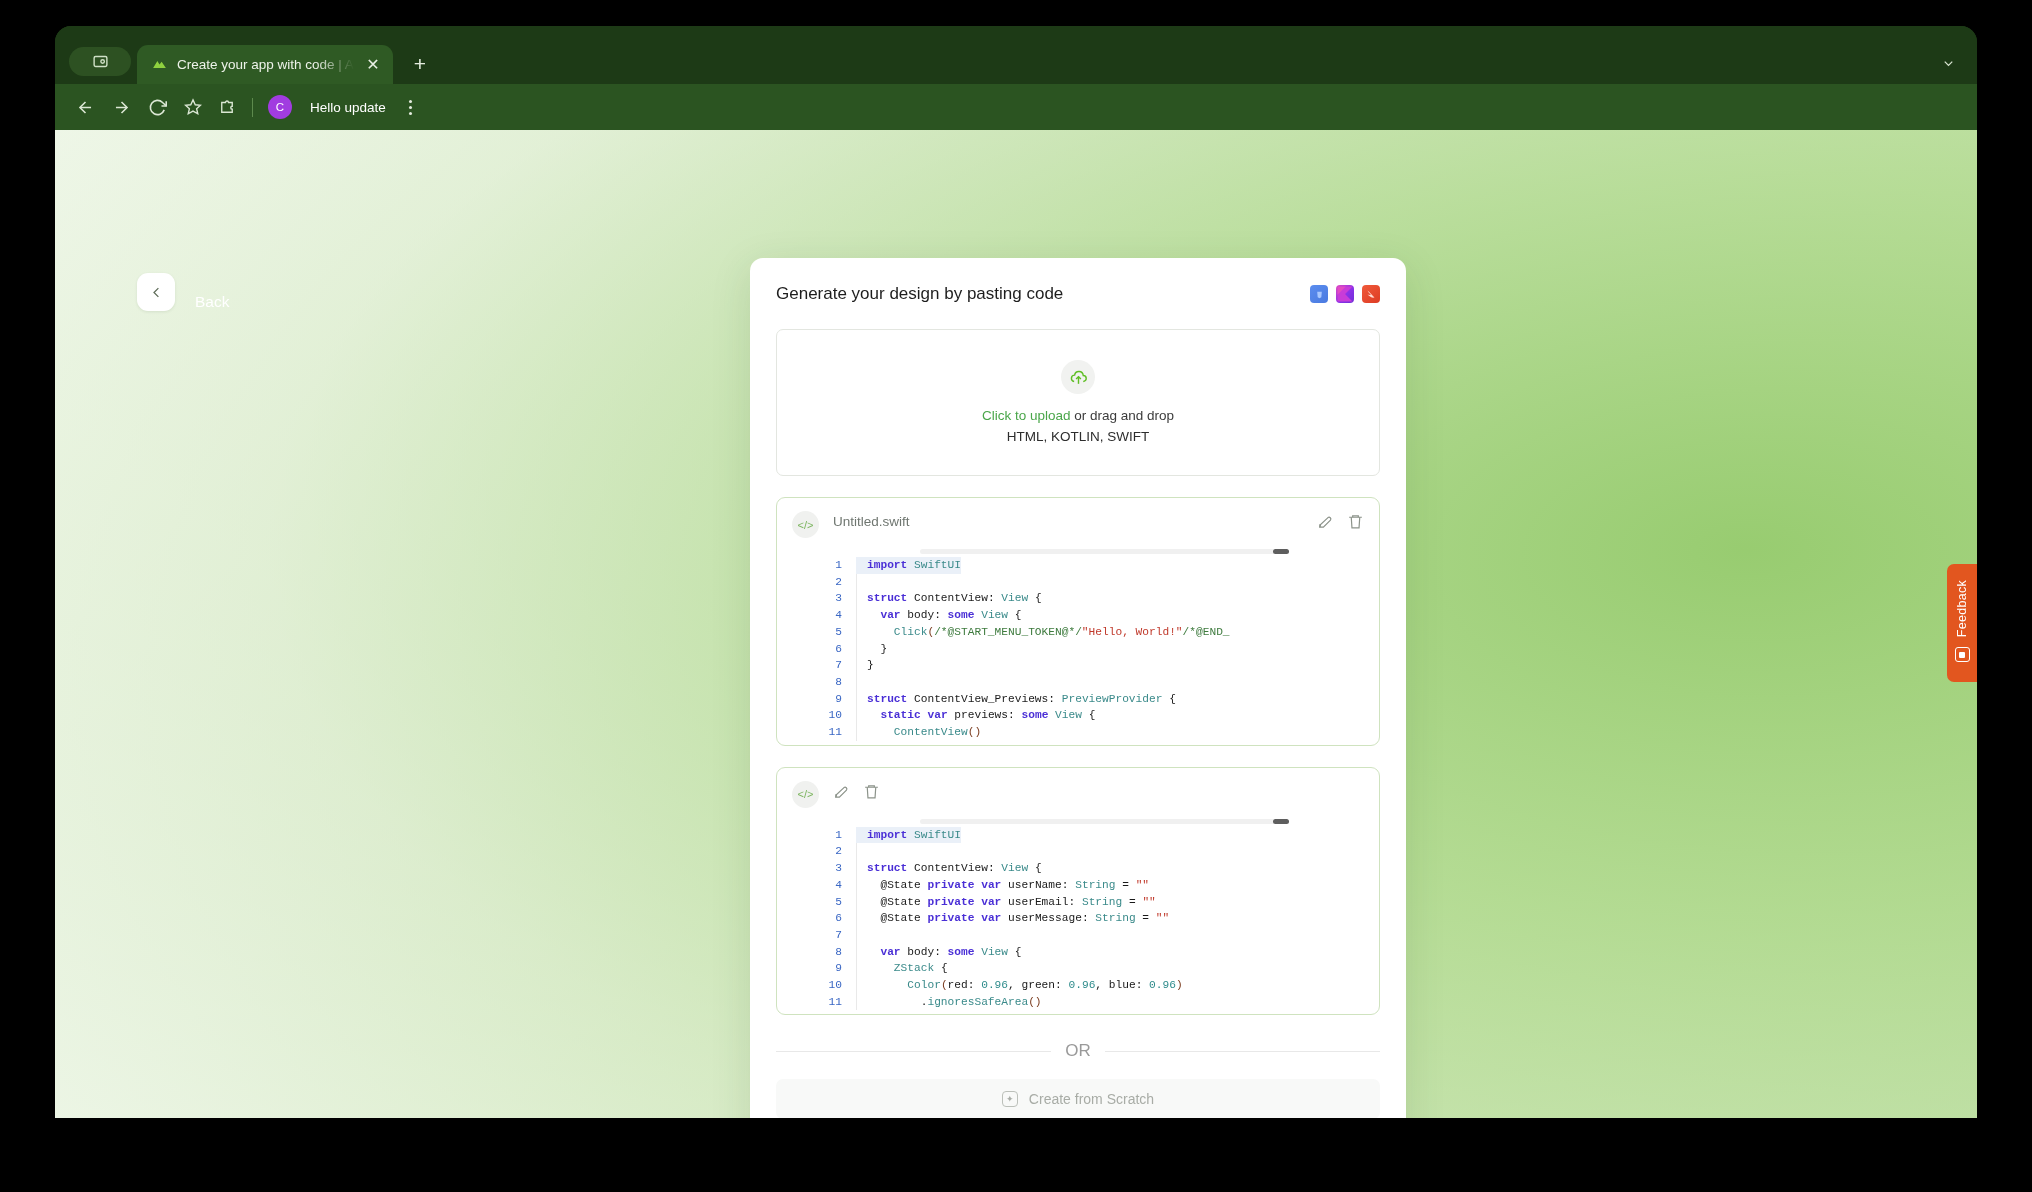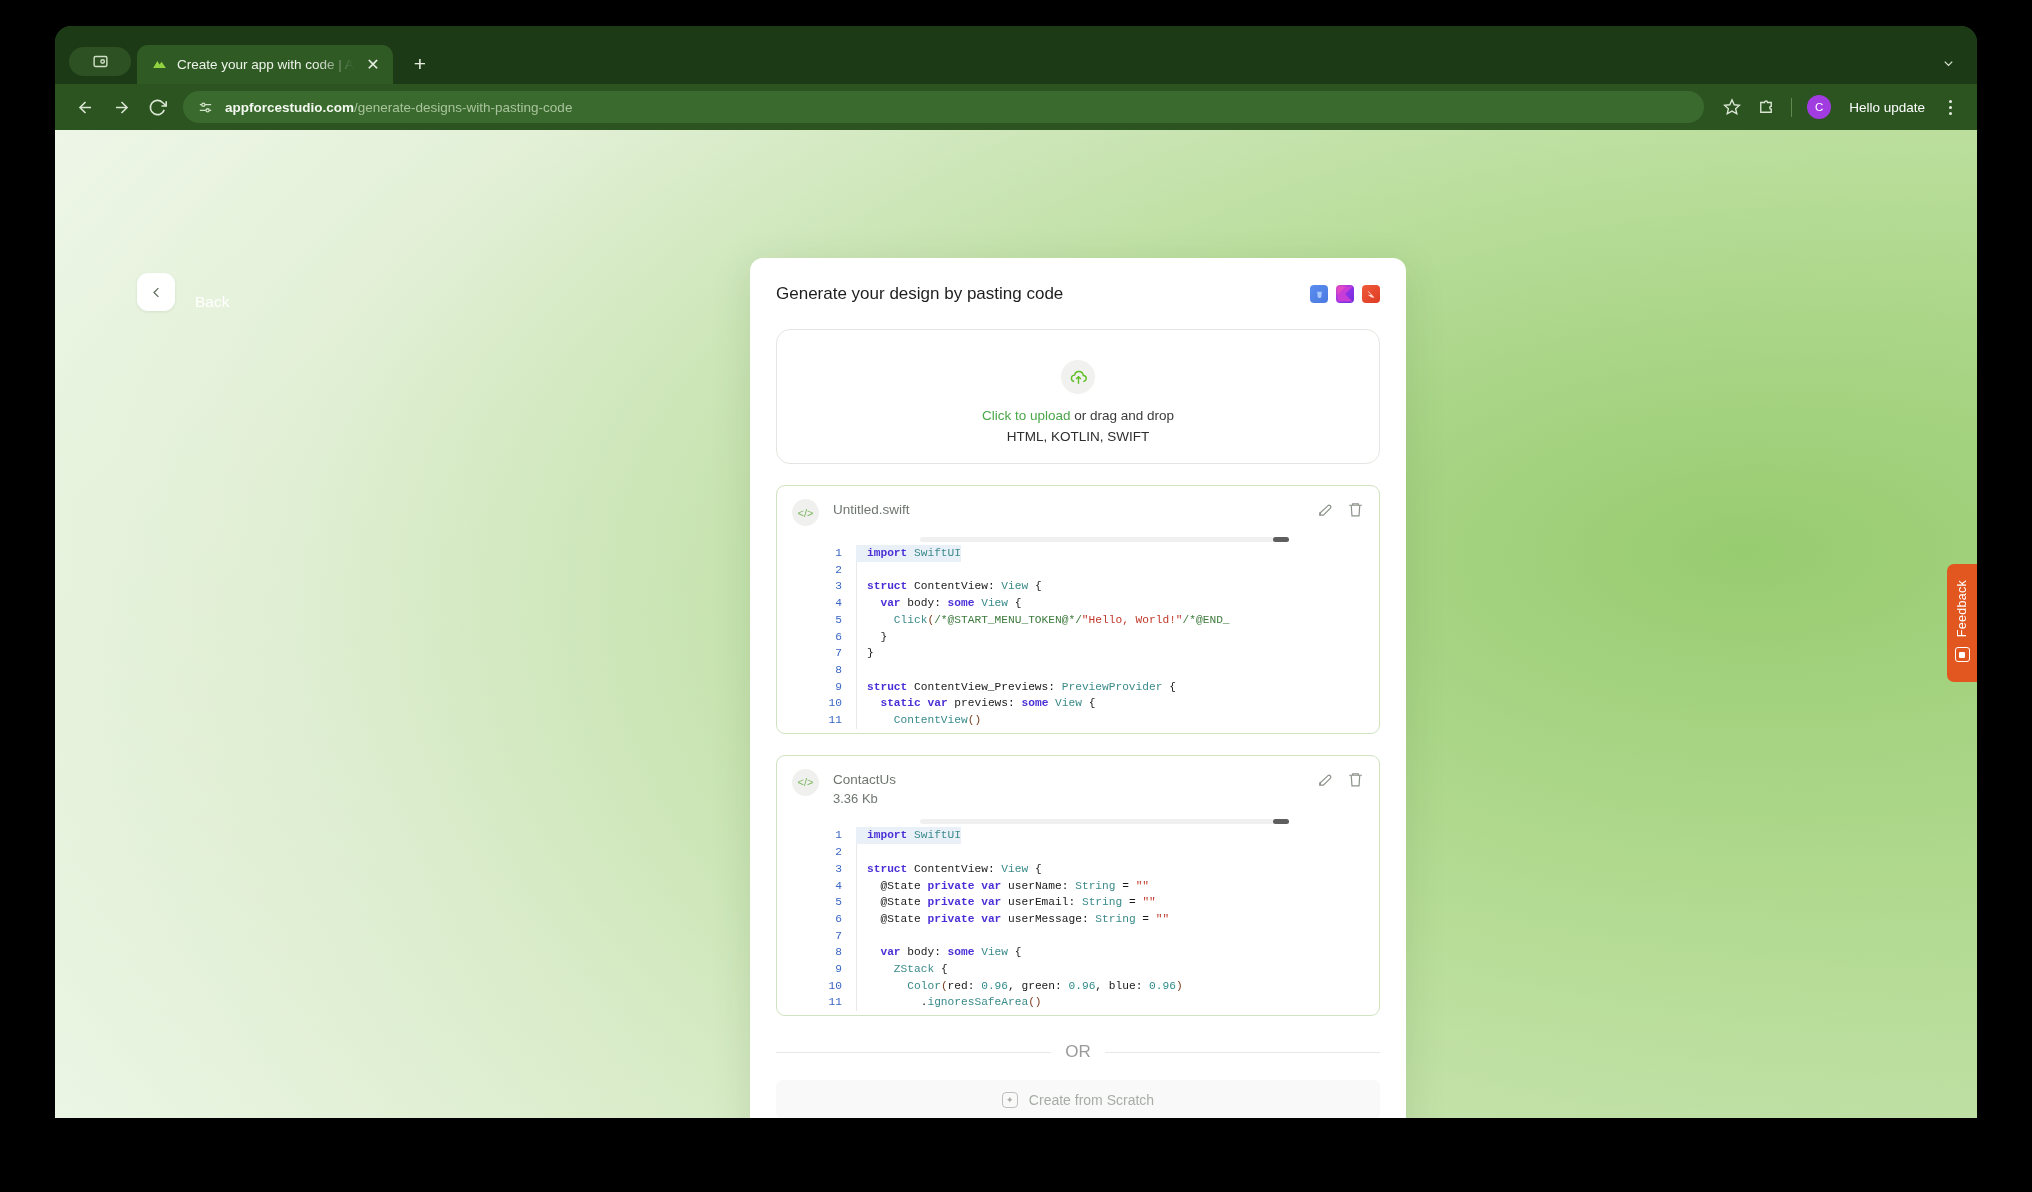--- a/index.html
+++ b/index.html
@@ -409,19 +409,6 @@
         </svg>
     </div>
 
-    <div id="omnibox">
-      <span id="site-info-icon">
-        <svg viewBox="0 0 24 24" fill="none" stroke="currentColor" stroke-width="1.9">
-          <line x1="4" y1="8" x2="20" y2="8"></line>
-            <circle cx="9" cy="8" r="2.2" fill="#3a6a2d"></circle>
-          <line x1="4" y1="16" x2="20" y2="16"></line>
-            <circle cx="15" cy="16" r="2.2" fill="#3a6a2d"></circle>
-        </svg>
-      </span>
-      <span id="omnibox-url">
-        <b>appforcestudio.com</b><span>/generate-designs-with-pasting-code</span>
-      </span>
-    </div>
 
     <div id="toolbar-right">
       <div class="toolbar-icon">

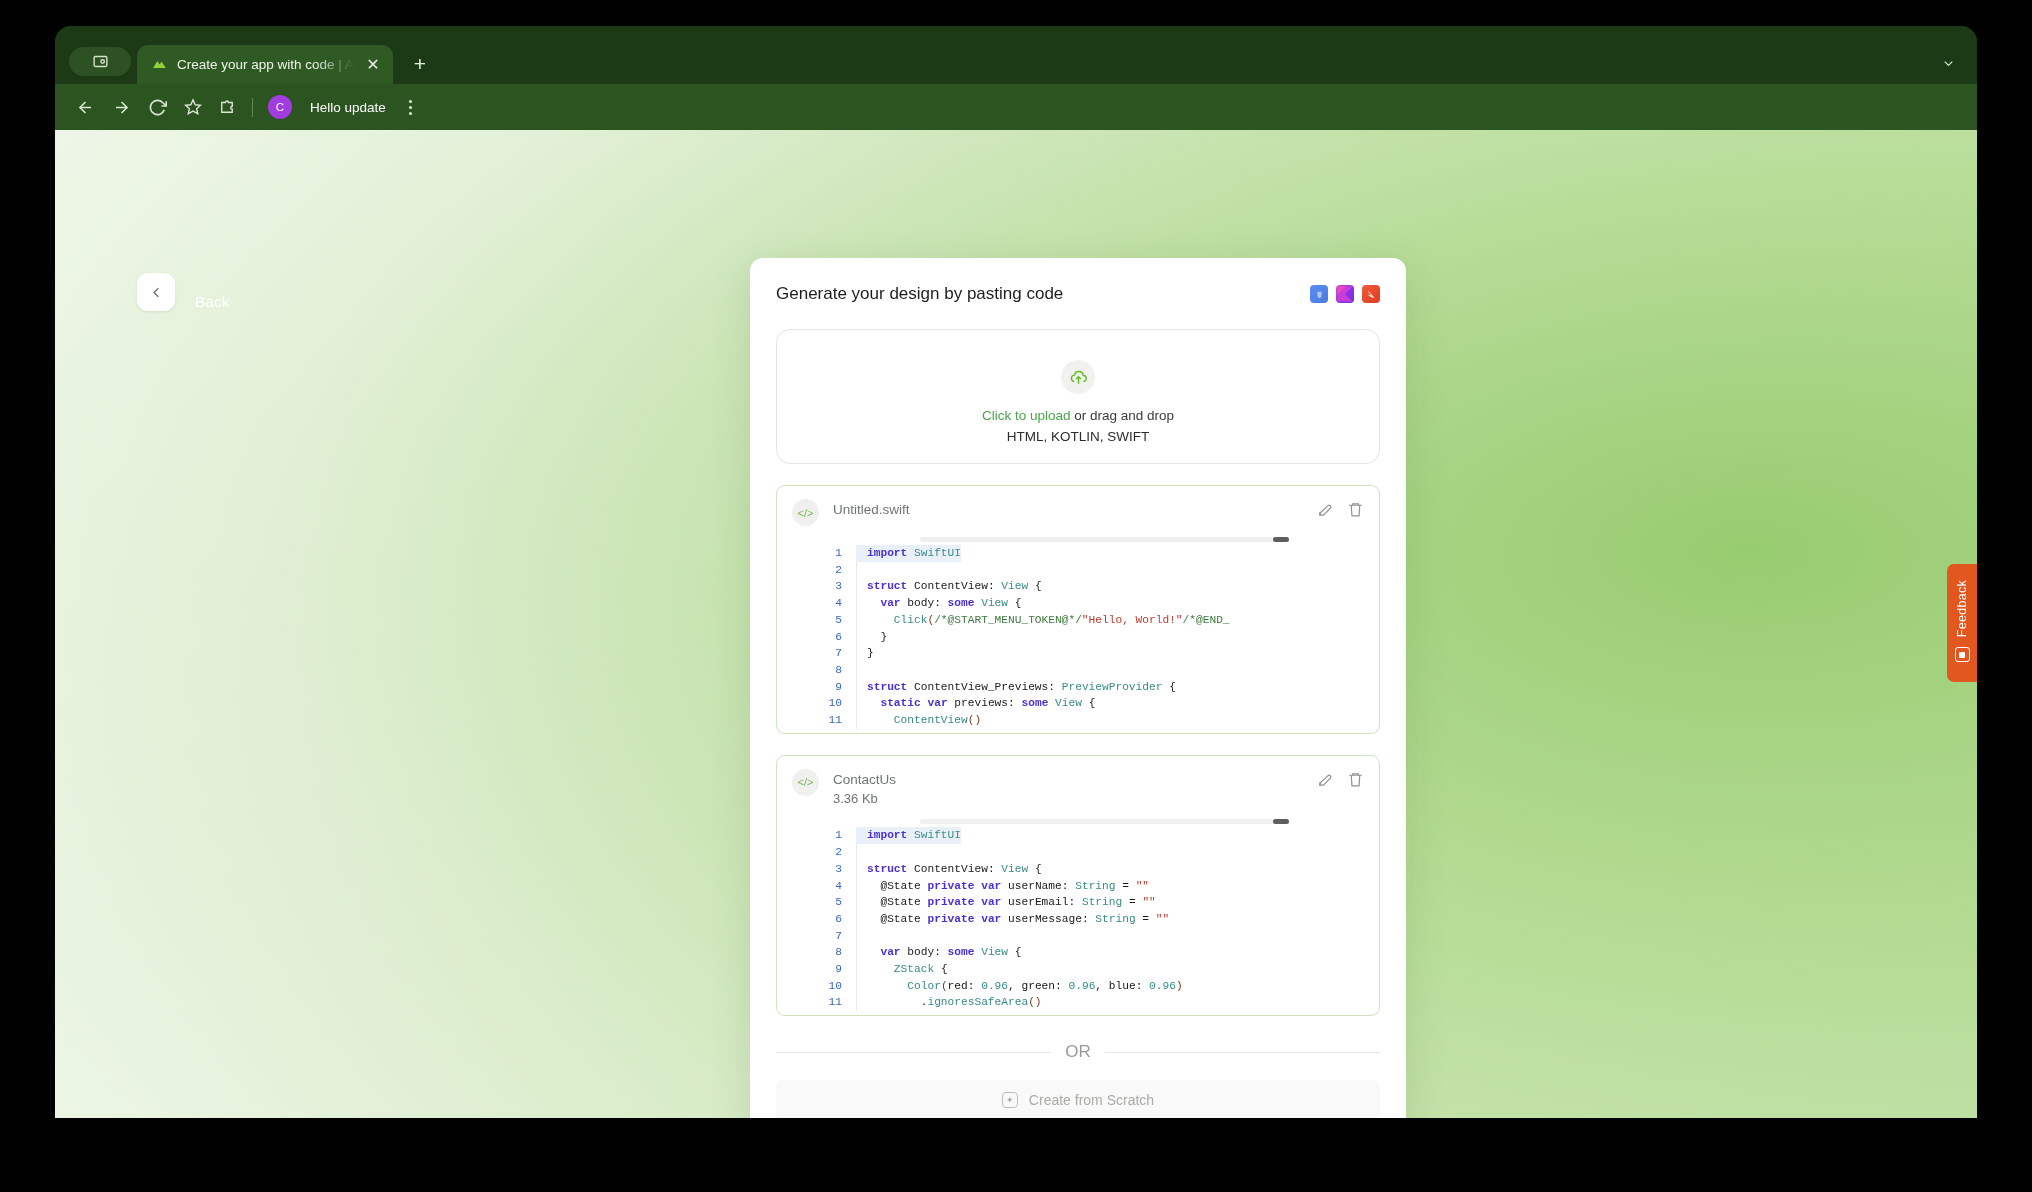--- a/index.html
+++ b/index.html
@@ -198,8 +198,8 @@
   
   #dropzone {
     border: 1px solid #e3e6e0;
-    border-radius: 14px;
-    padding: 30px 20px 19px;
+    border-radius: 7px;
+    padding: 30px 20px 31px;
     text-align: center;
     background: #fff;
   }

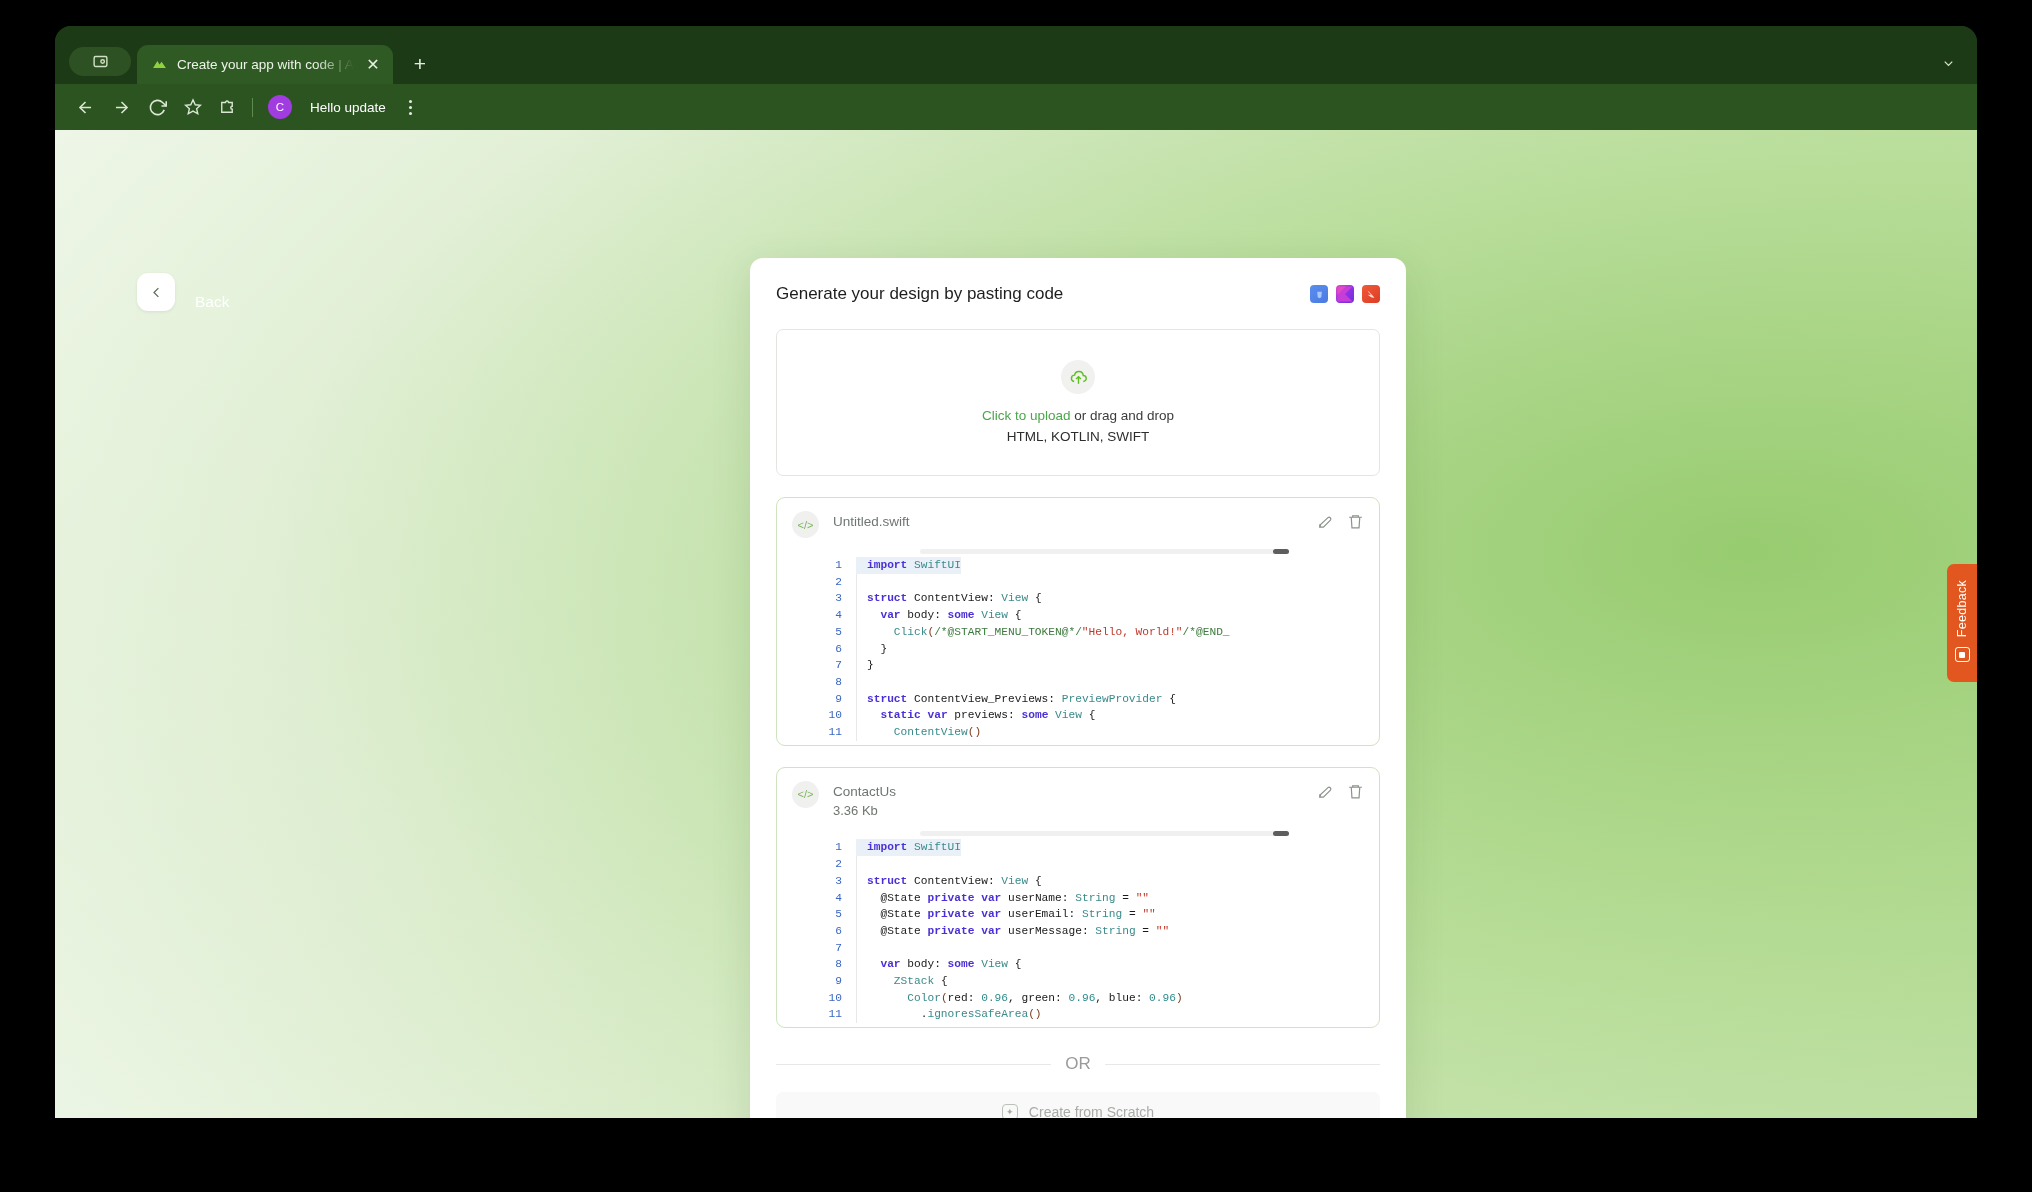--- a/index.html
+++ b/index.html
@@ -559,10 +559,6 @@
       <div class="code-card">
         <div class="code-card-head">
           <div class="code-chip">&lt;/&gt;</div>
-          <div class="code-meta">
-            <div class="code-filename">ContactUs</div>
-            <div class="code-filesize">3.36 Kb</div>
-          </div>
           <div class="code-actions">
             <div class="code-action">
               <svg viewBox="0 0 24 24" fill="none" stroke="currentColor" stroke-width="1.7">

